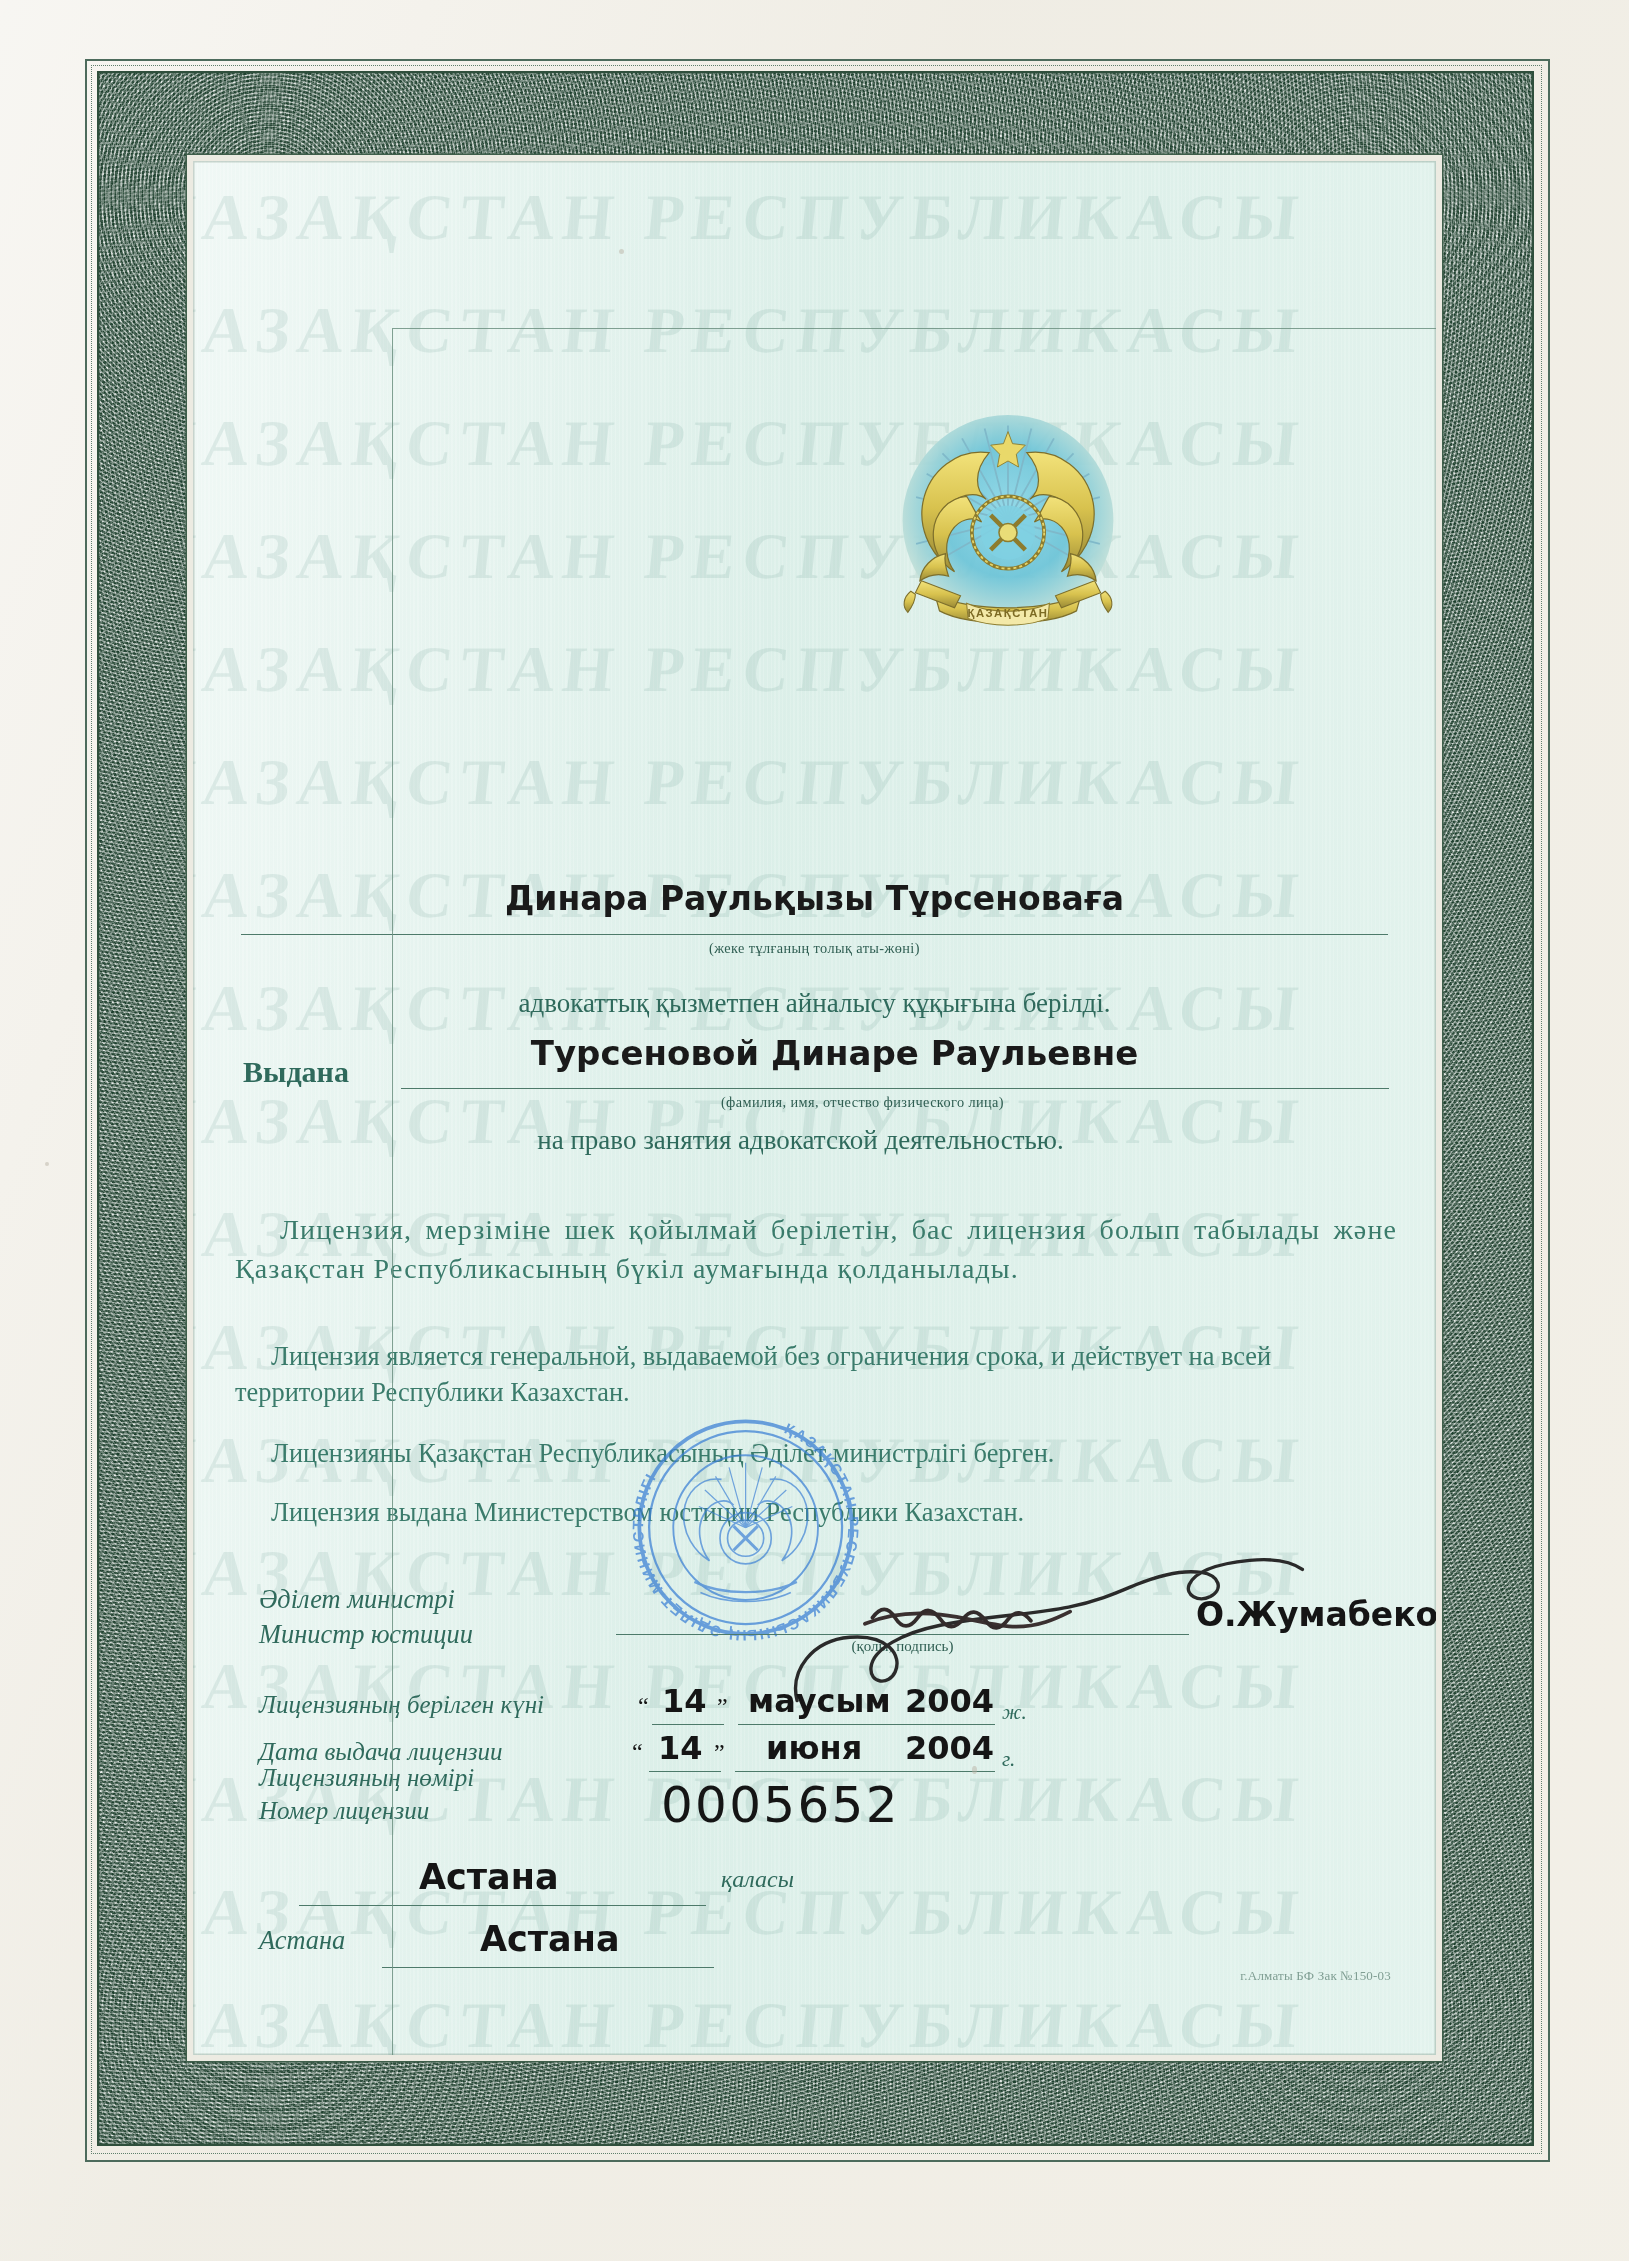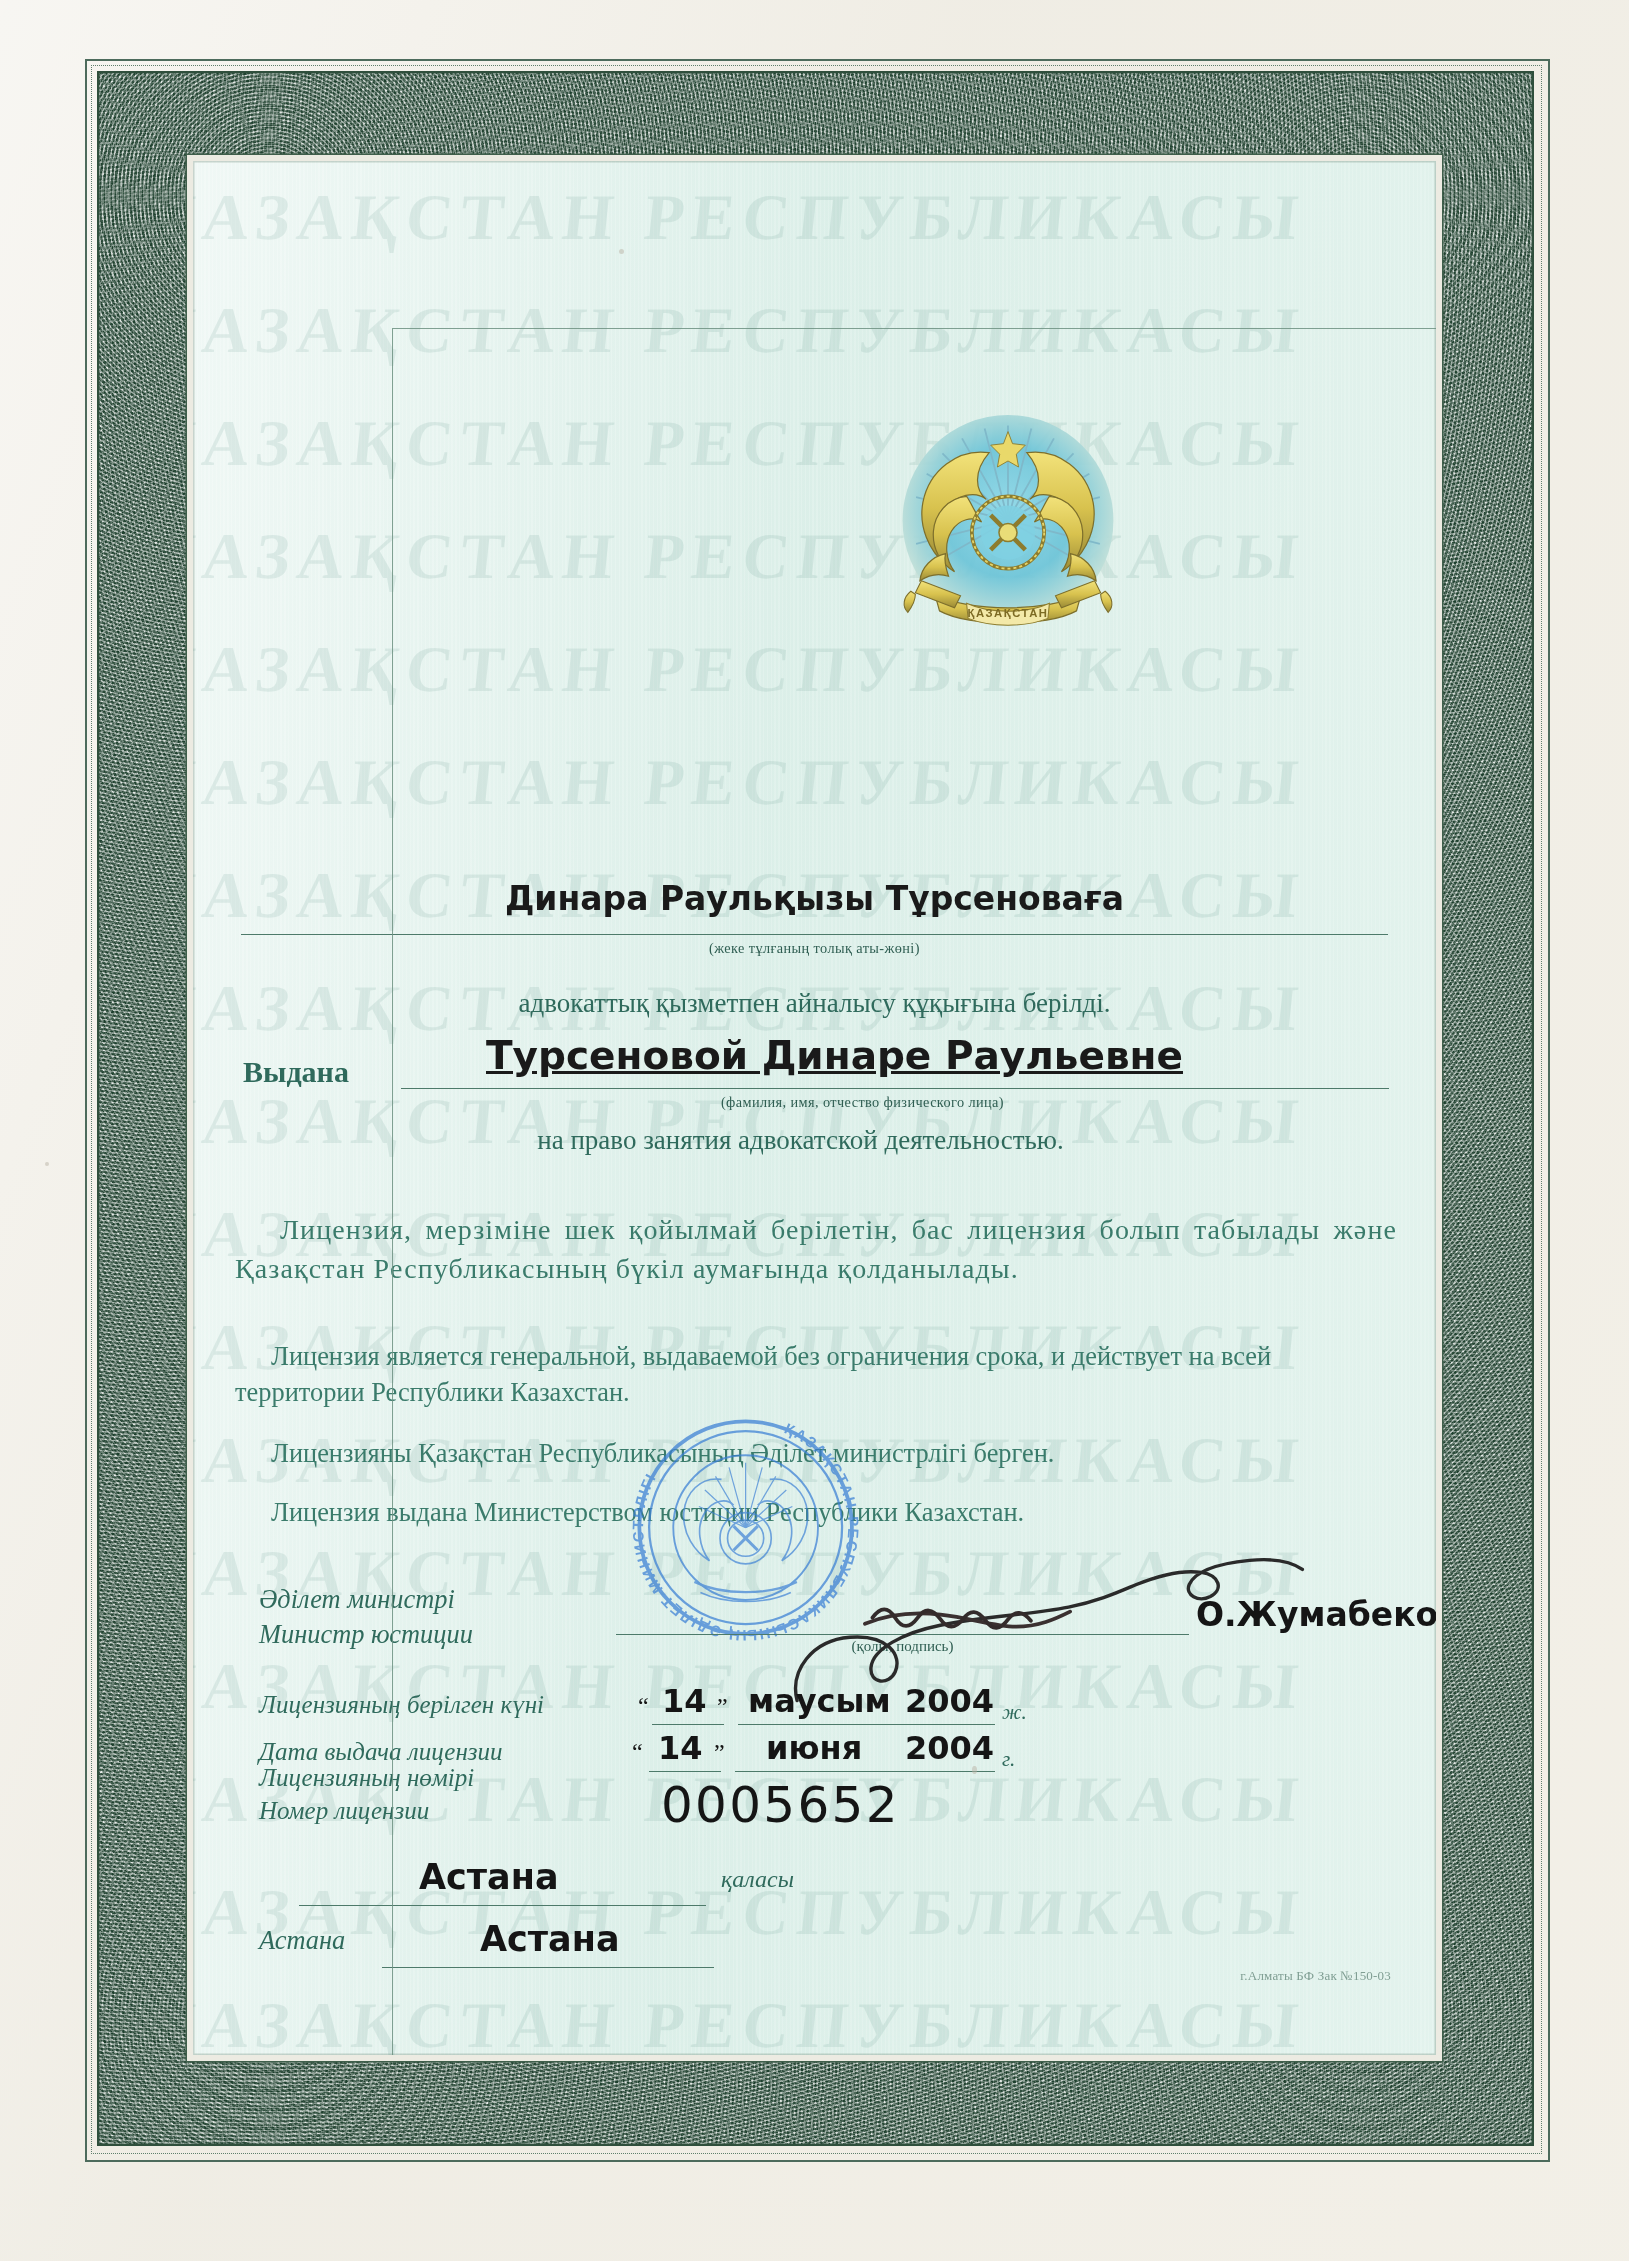--- a/index.html
+++ b/index.html
@@ -127,7 +127,7 @@
   }
   .nm-ru{
     position:absolute;left:0;top:872px;width:1283px;text-align:center;
-    font-family:"DejaVu Sans", sans-serif;font-weight:700;font-size:39px;color:#1a1a1a;text-decoration:underline;
+    font-family:"DejaVu Sans", sans-serif;font-weight:700;font-size:34px;color:#1a1a1a;
   }
   .line-b{
     position:absolute;left:208px;top:927px;width:988px;

